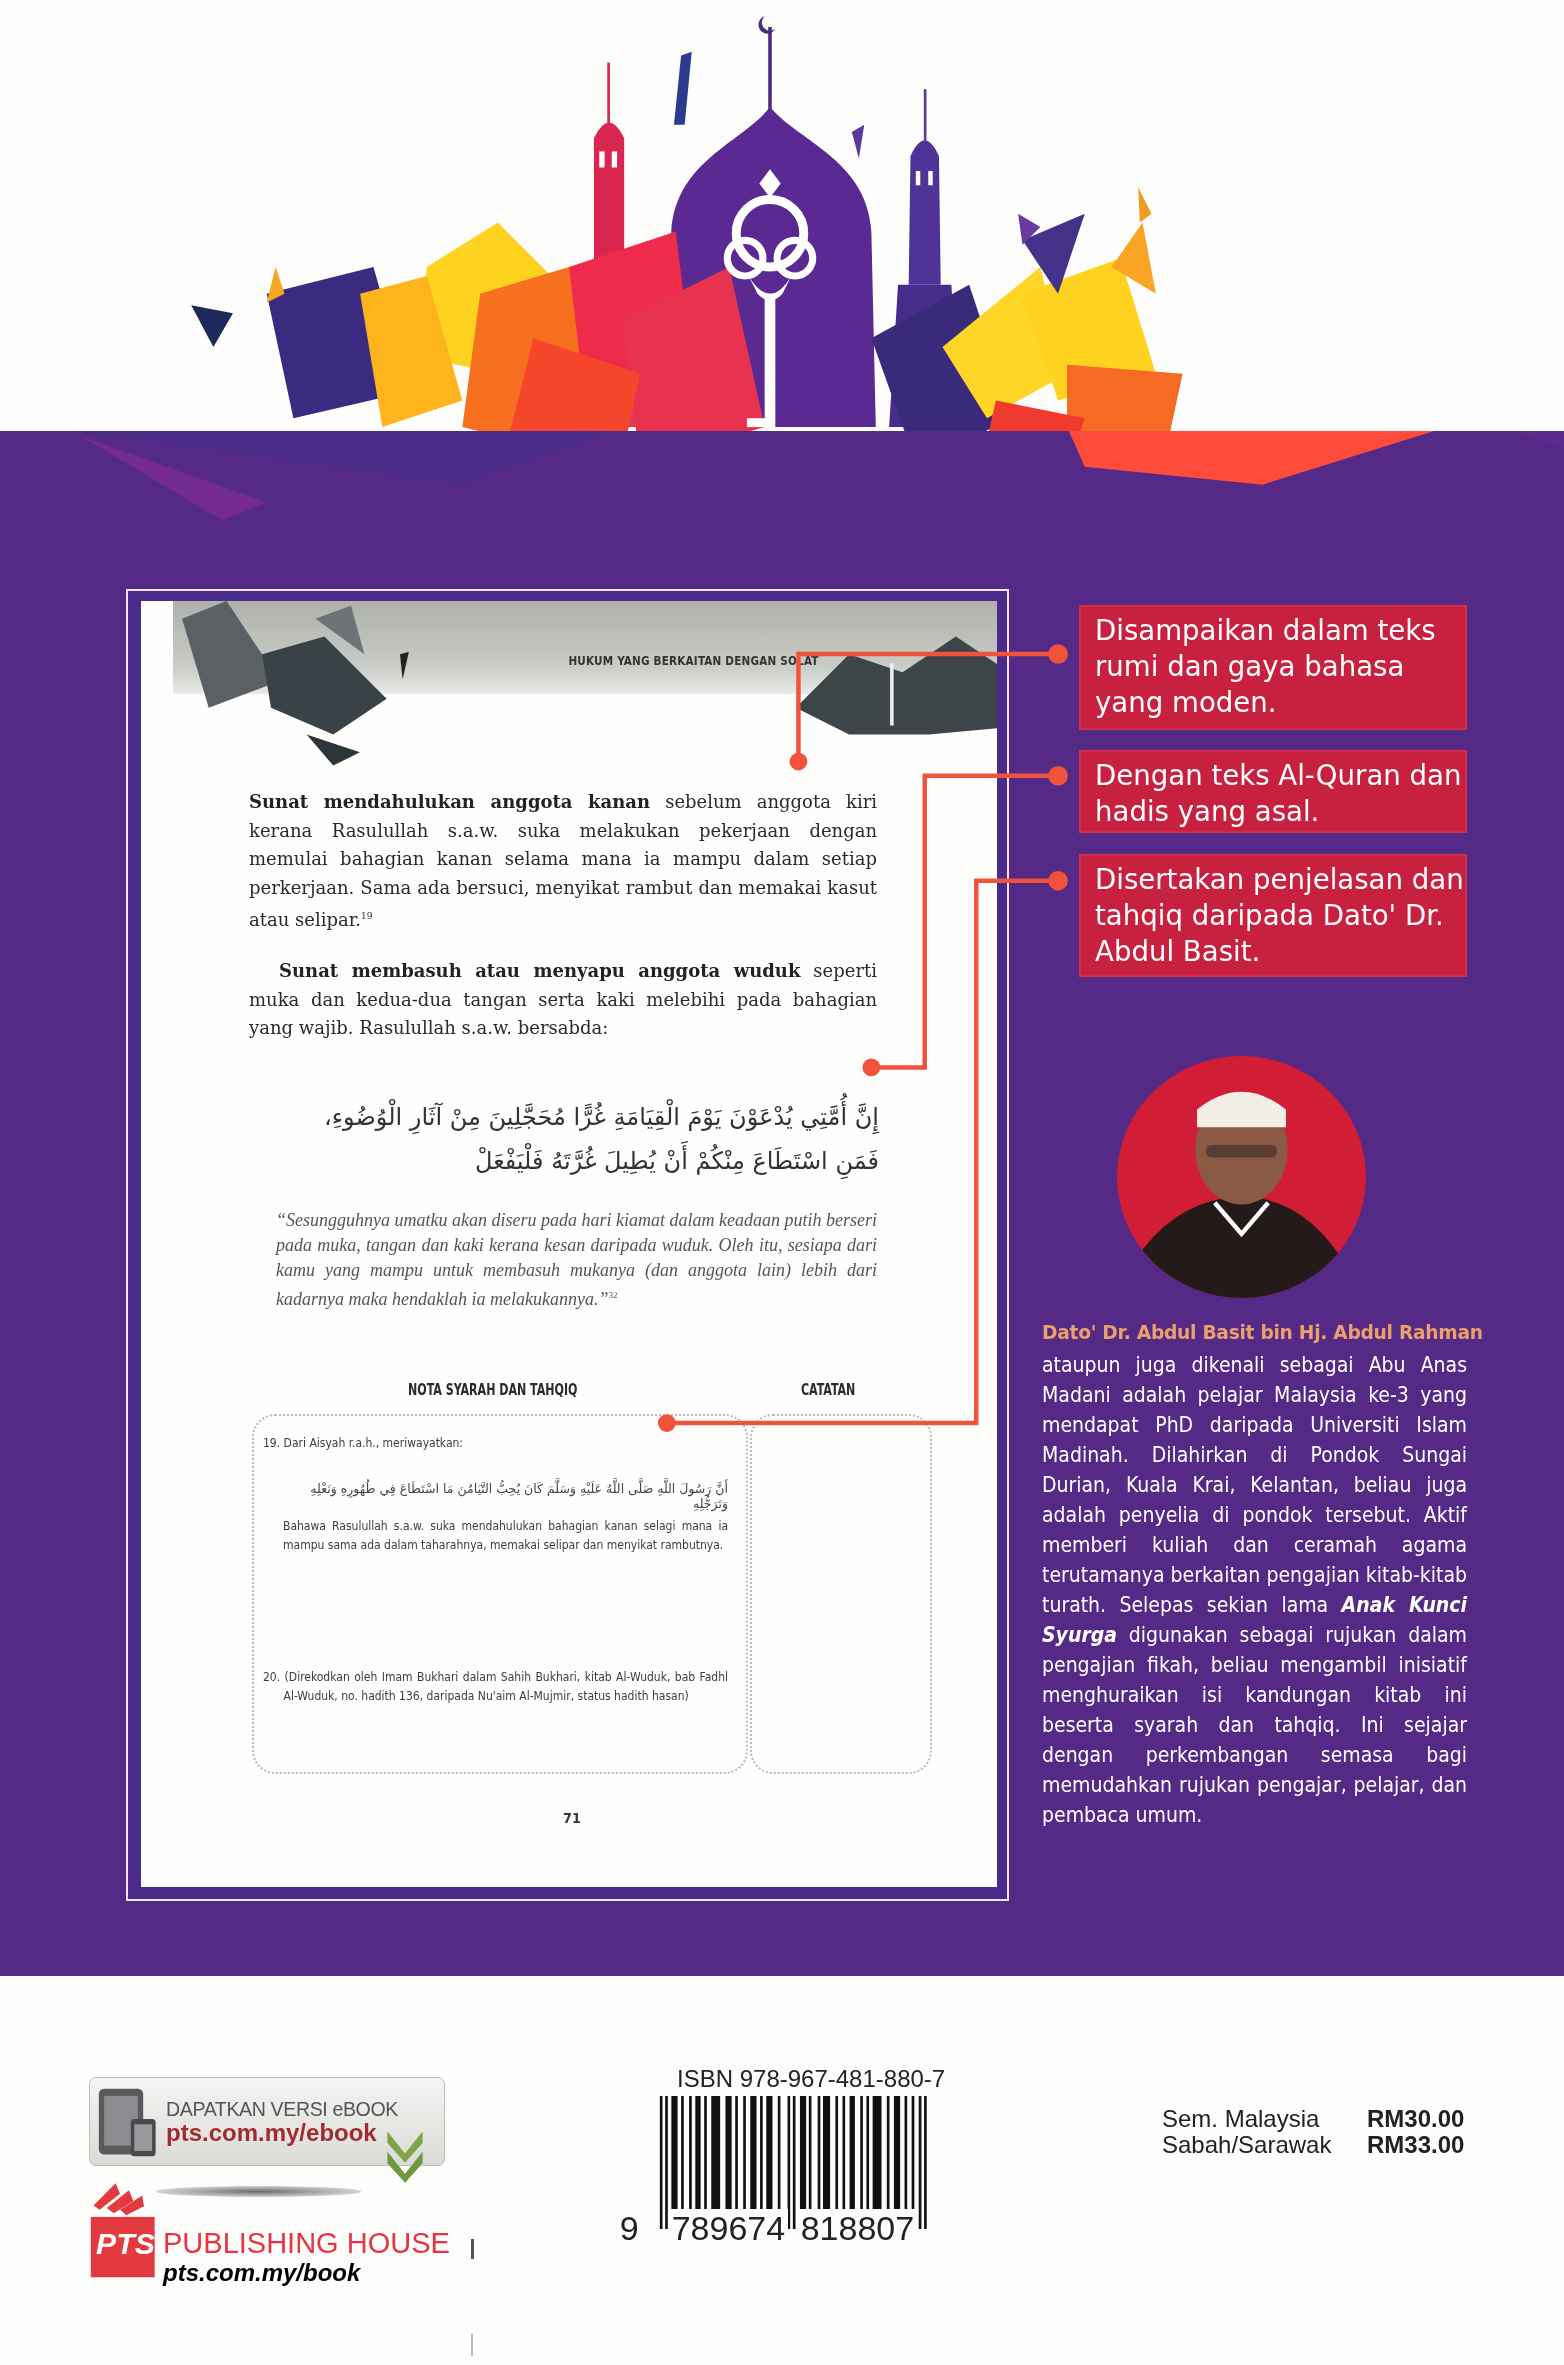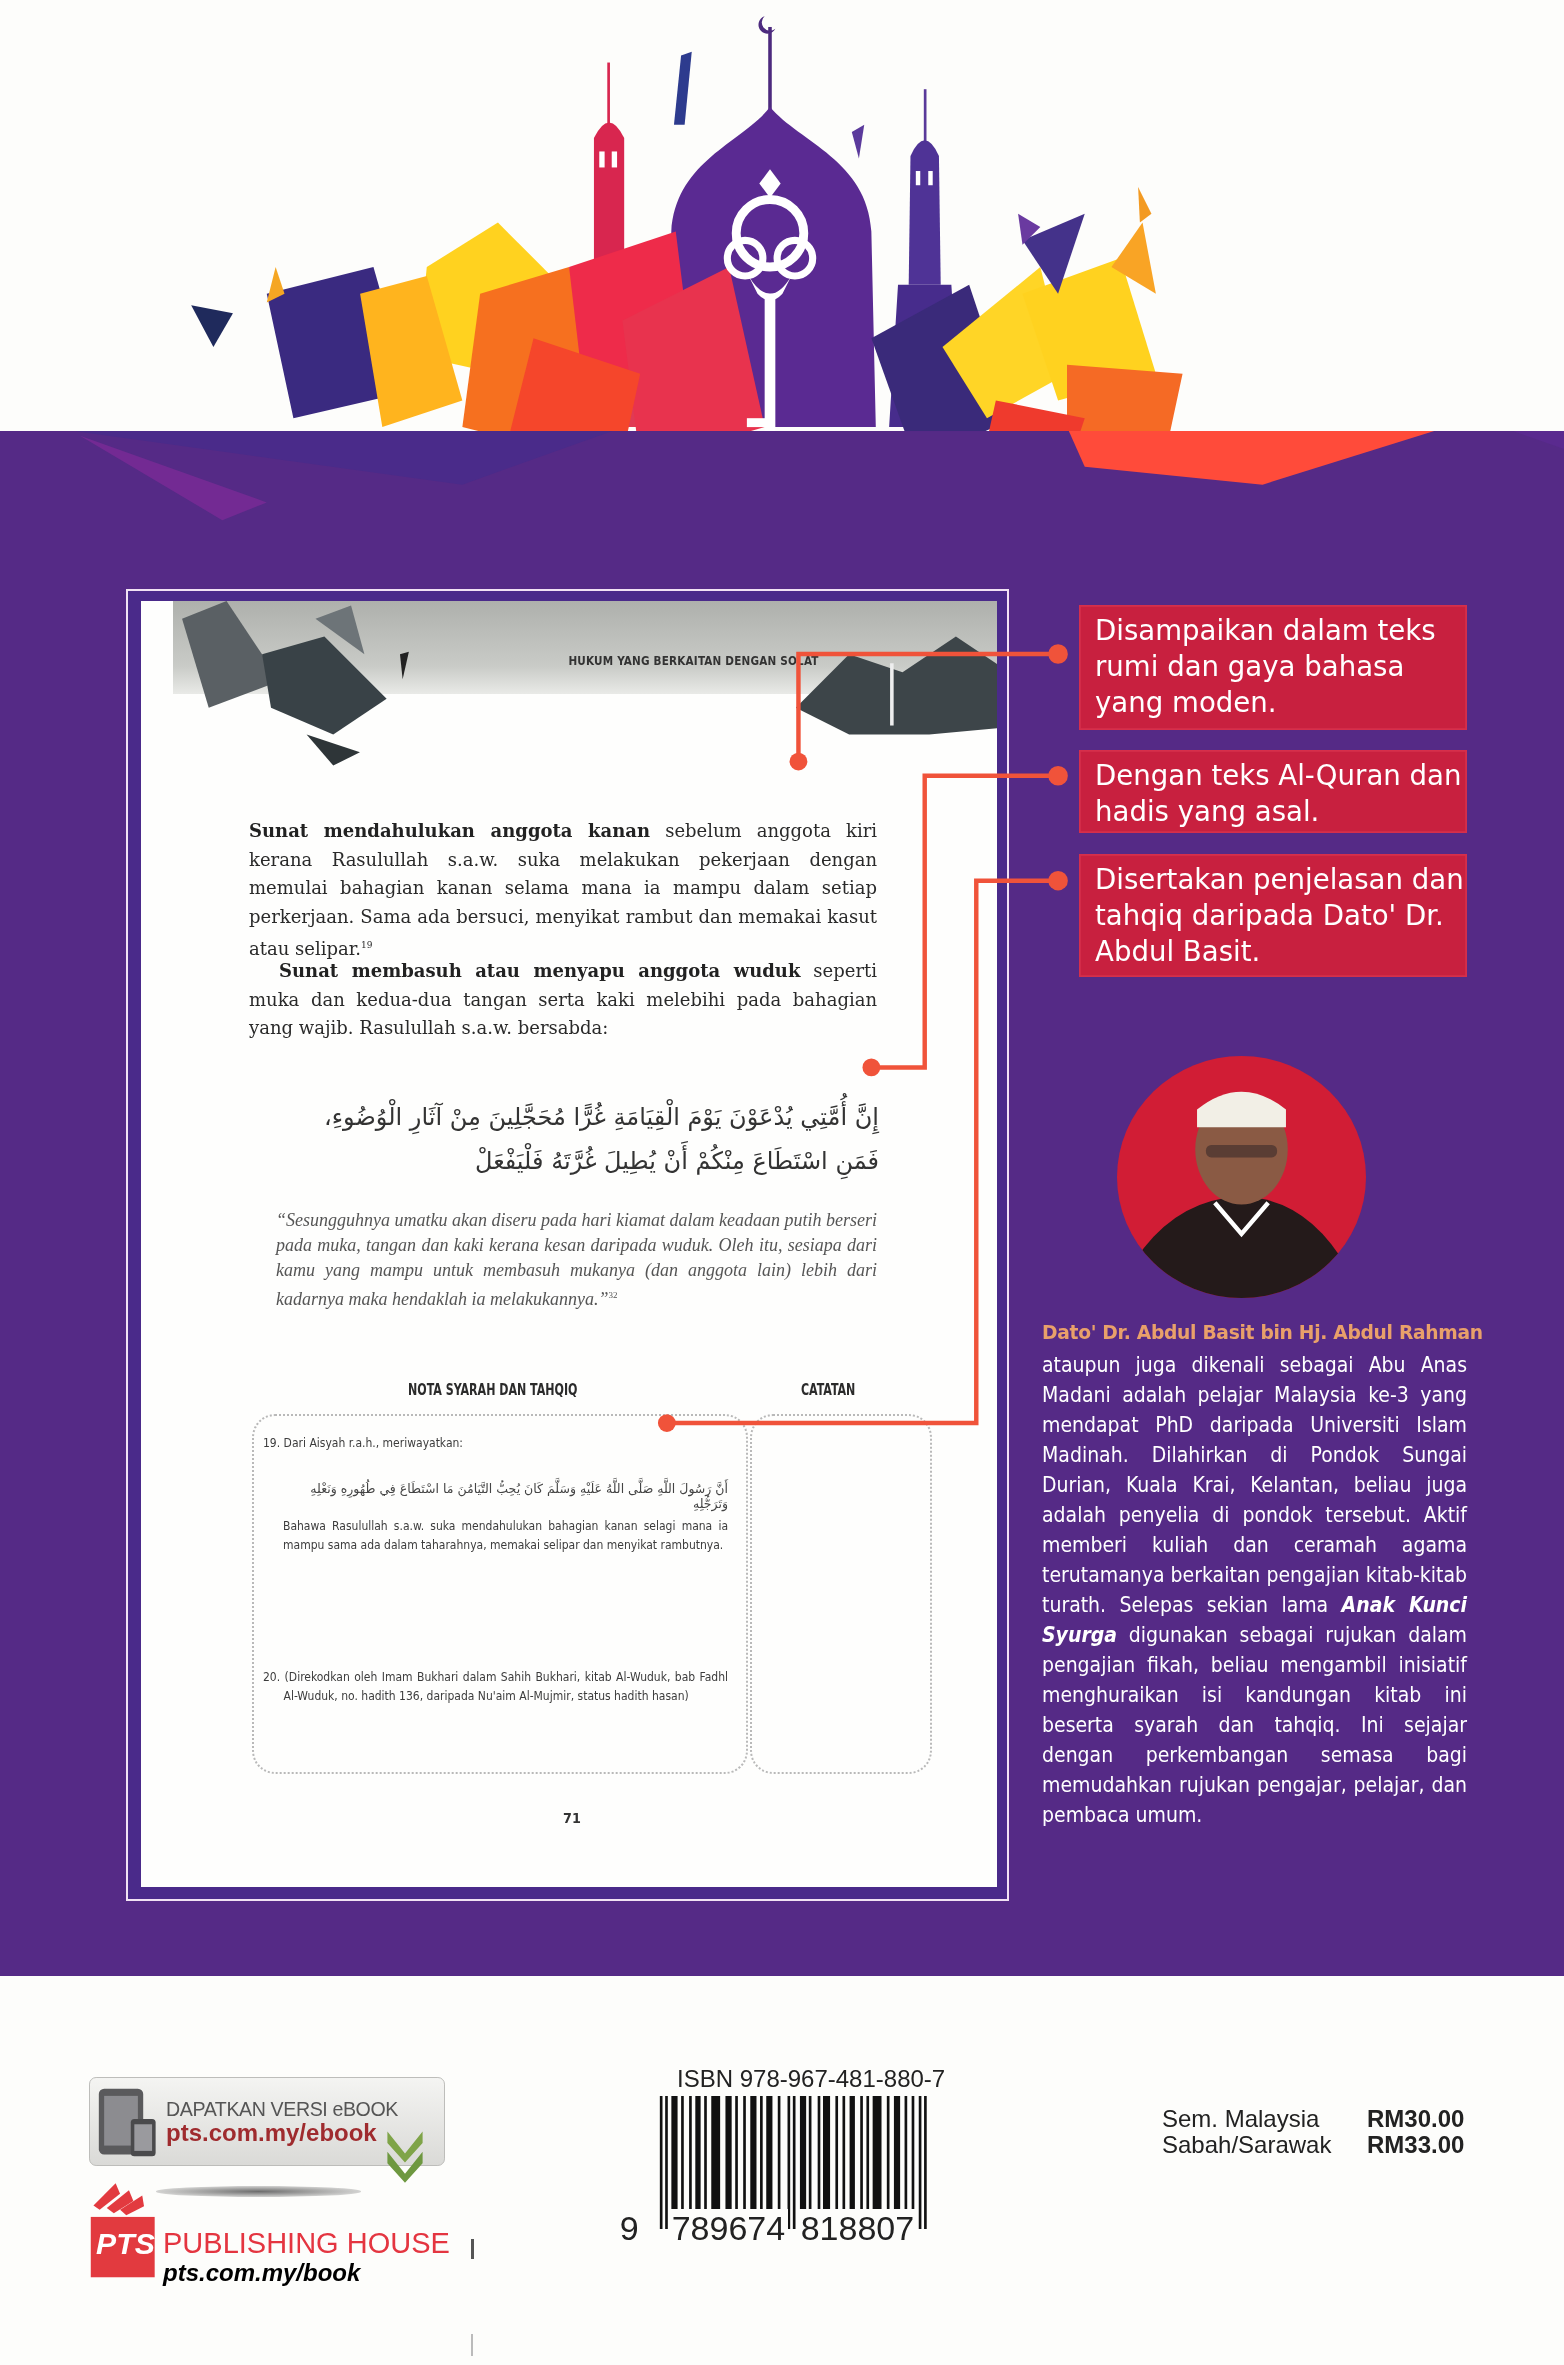--- a/index.html
+++ b/index.html
@@ -138,7 +138,7 @@
     <div id="mock-head-title">HUKUM YANG BERKAITAN DENGAN SOLAT</div>
   </div>
 
-  <div class="body-text" style="top:187px;margin-top:29px;">
+  <div class="body-text" style="top:187px;">
     <b>Sunat mendahulukan anggota kanan</b><span> sebelum anggota kiri kerana Rasulullah s.a.w. suka melakukan pekerjaan dengan memulai bahagian kanan selama mana ia mampu dalam setiap perkerjaan. Sama ada bersuci, menyikat rambut dan memakai kasut atau selipar.</span><sup style="font-size:9px">19</sup>
   </div>
   <div class="body-text" style="top:356px; text-indent:30px;">

